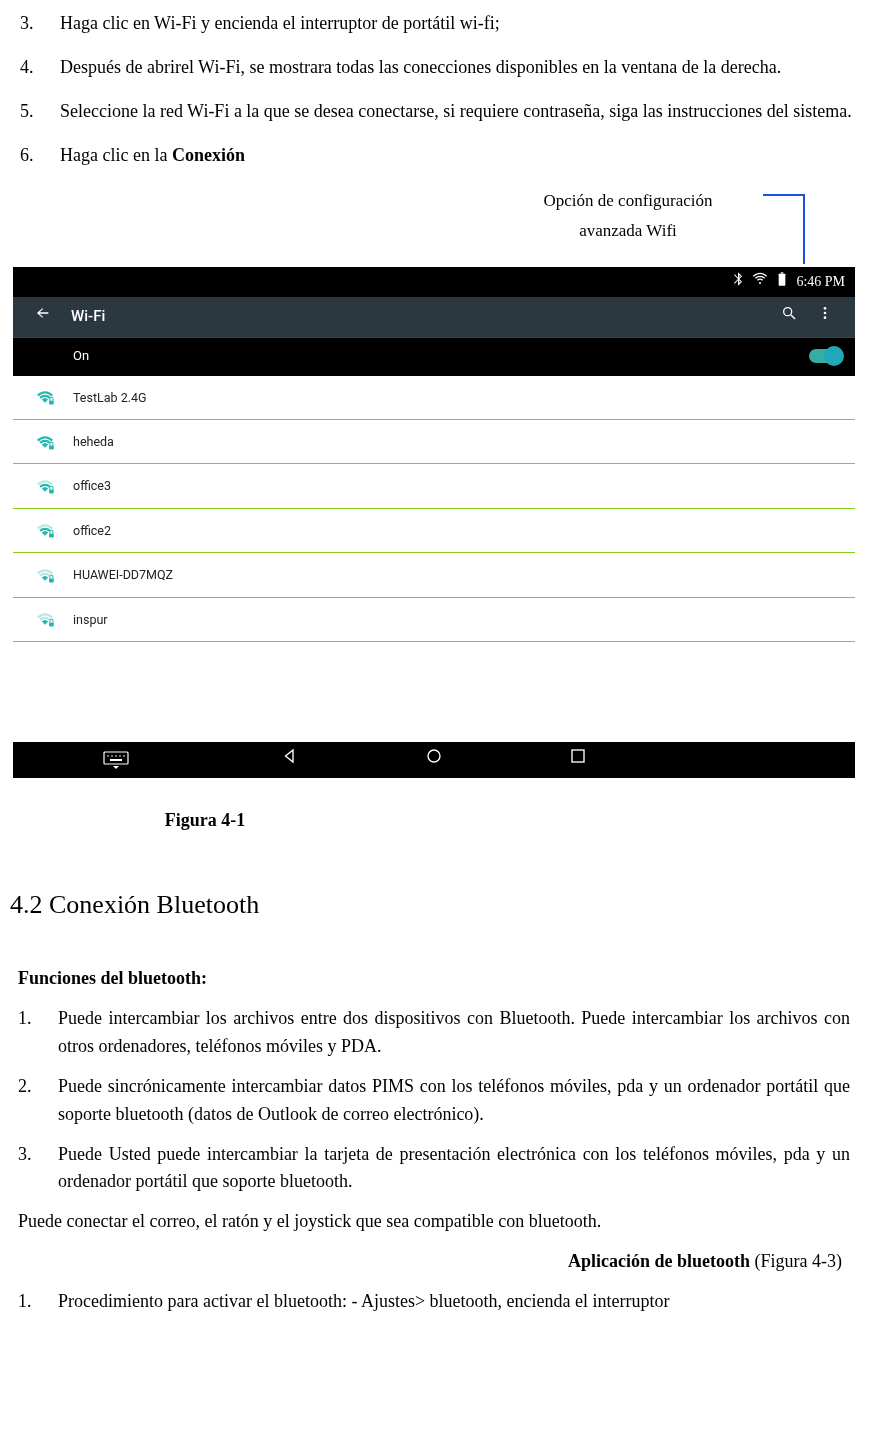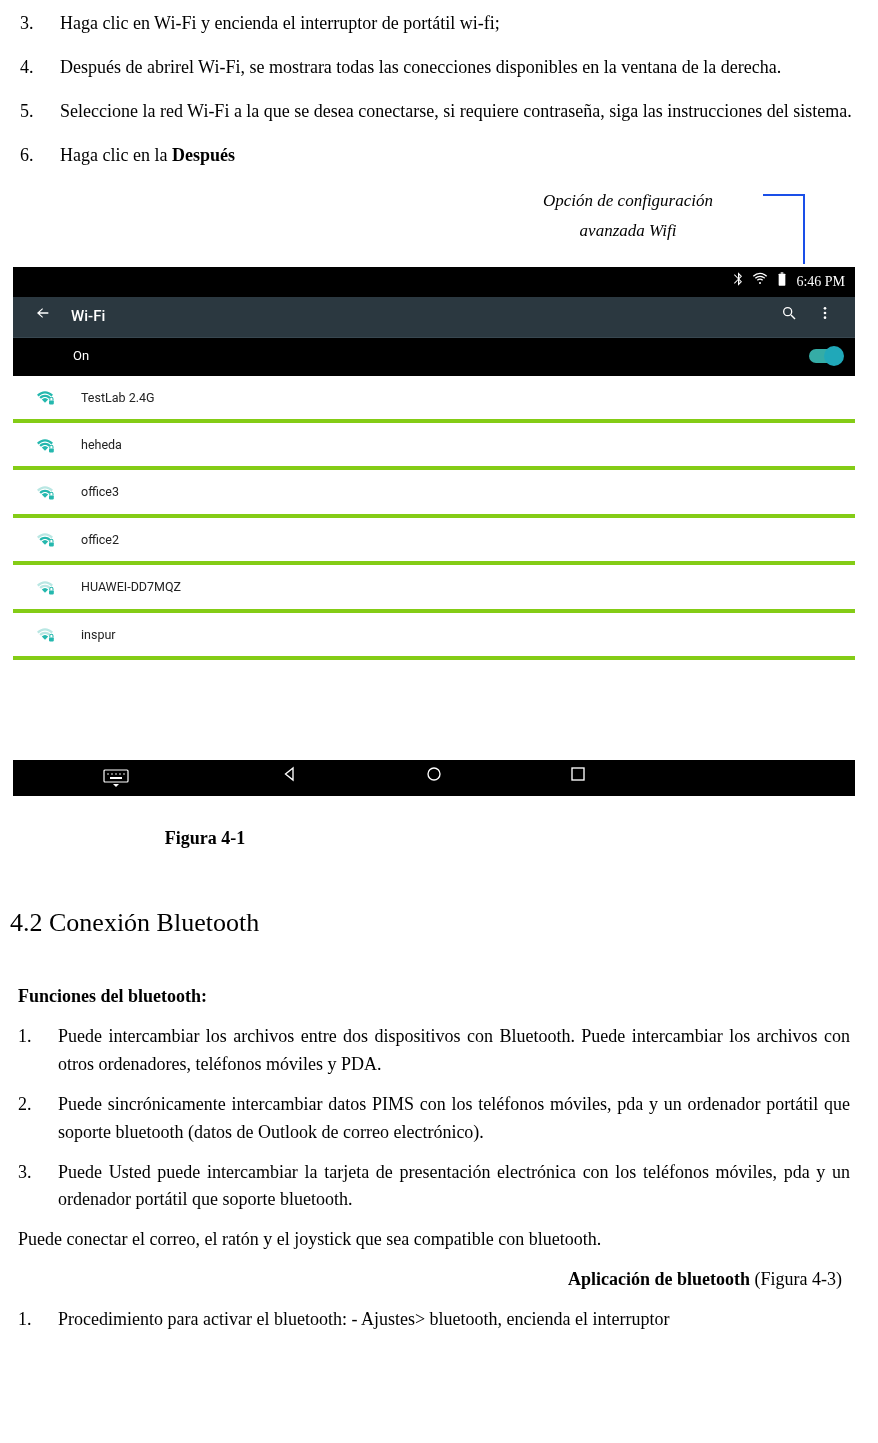--- a/index.html
+++ b/index.html
@@ -173,7 +173,7 @@
   <li>
     <span class="num">6.</span>
     <span class="txt">
-      <span>Haga clic en la </span><span class="bold">Después</span>
+      <span>Haga clic en la </span><span class="bold">Conexión</span>
     </span>
   </li>
 </ol>

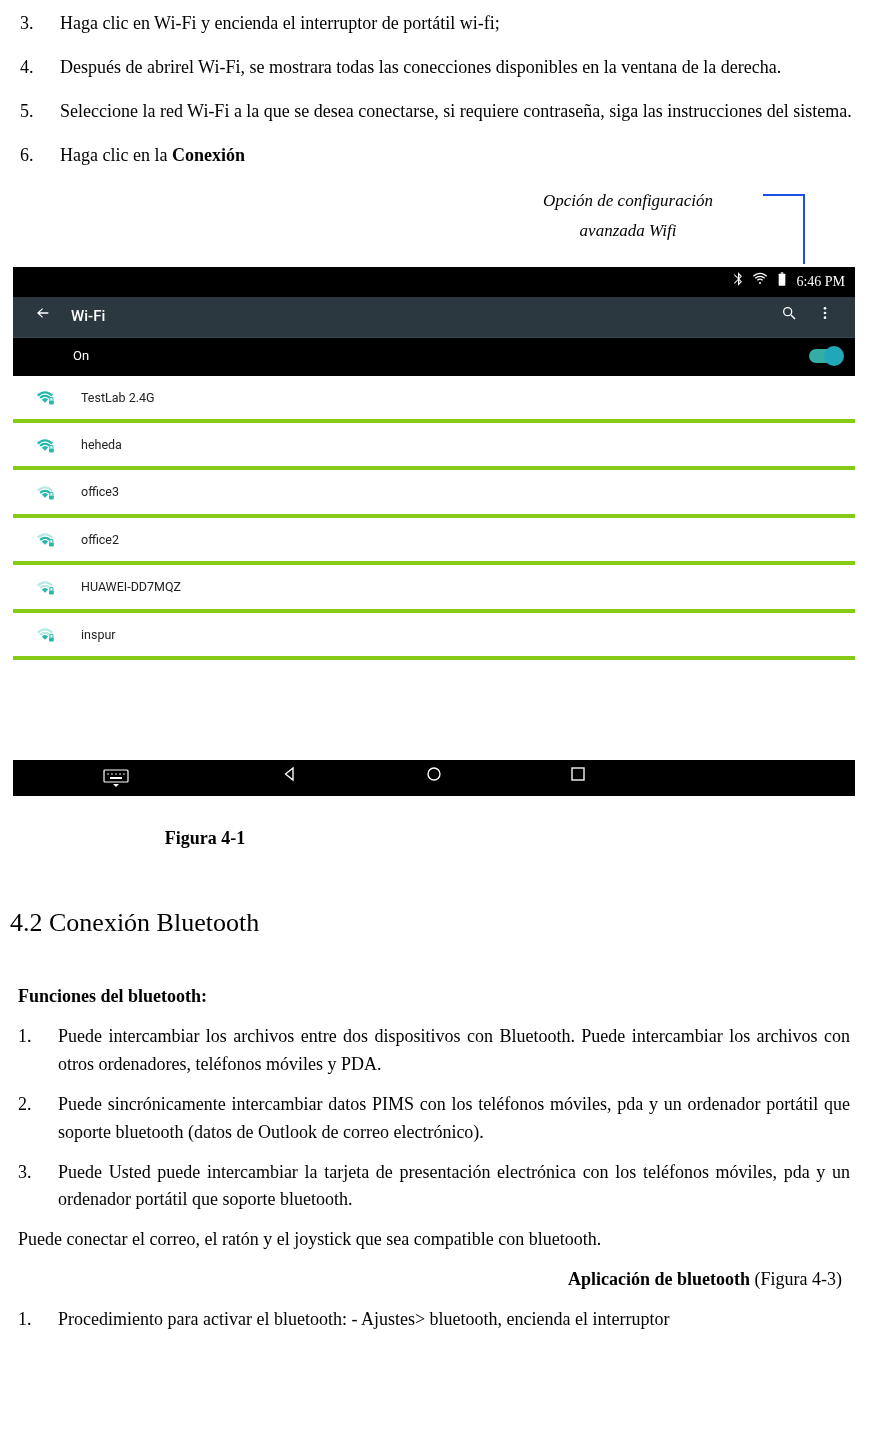--- a/index.html
+++ b/index.html
@@ -22,7 +22,6 @@
     position: relative;
     height: 80px;
     margin-top: 10px;
-    font-style: italic;
   }
   .callout-text {
     position: absolute;

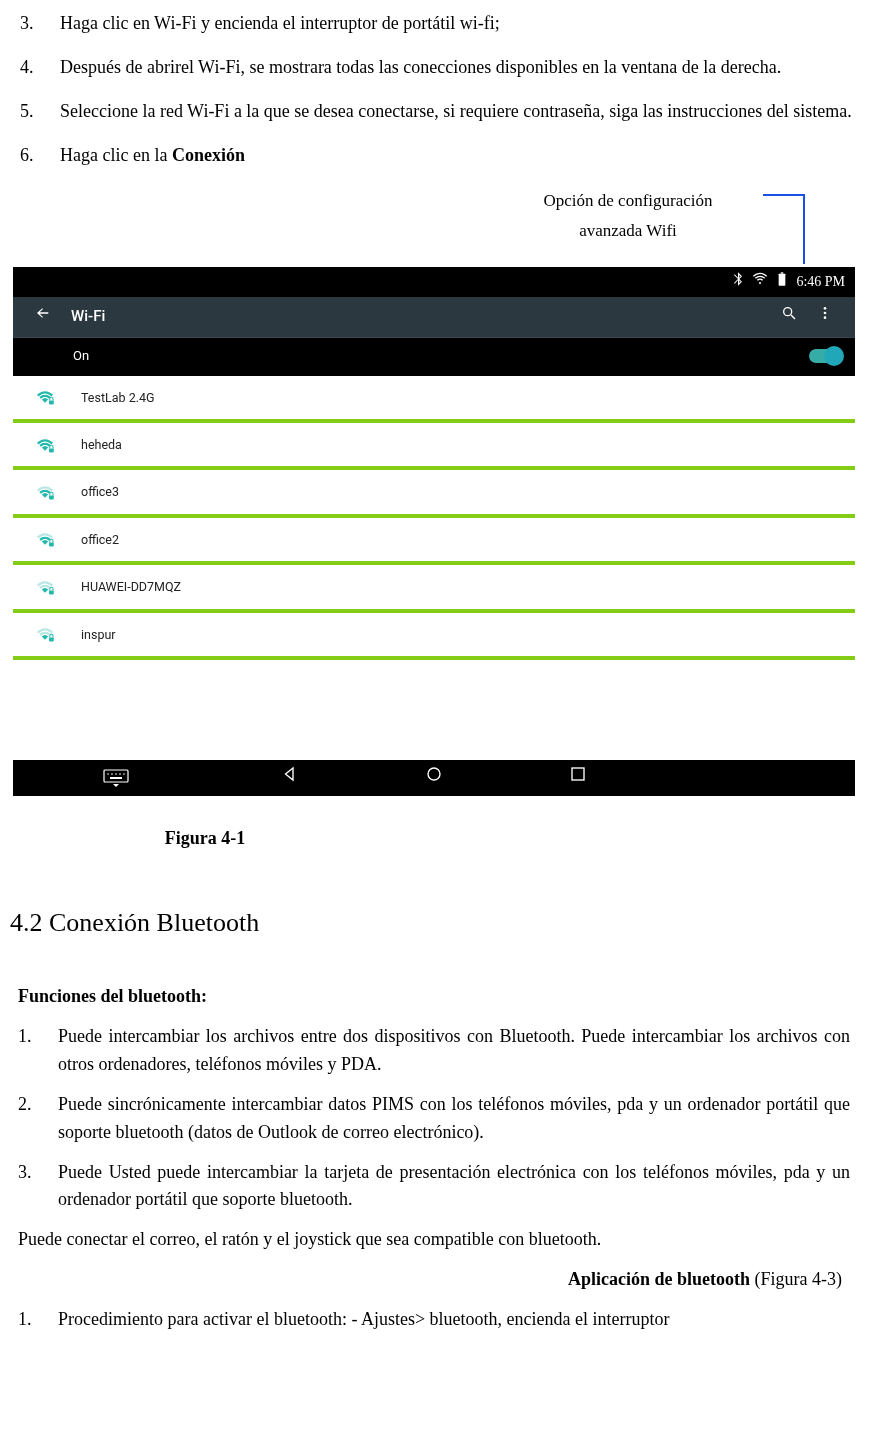--- a/index.html
+++ b/index.html
@@ -106,11 +106,11 @@
     display: flex;
     align-items: center;
     padding: 12px 14px 12px 22px;
-    border-bottom: 4px solid #84cc16;
+    border-bottom: 1px solid #84cc16;
     font-family: Roboto, Arial, sans-serif;
     font-size: 12.5px;
     color: #222;
-    gap: 28px;
+    gap: 20px;
   }
   .wifi-ico {
     width: 18px; height: 14px;

